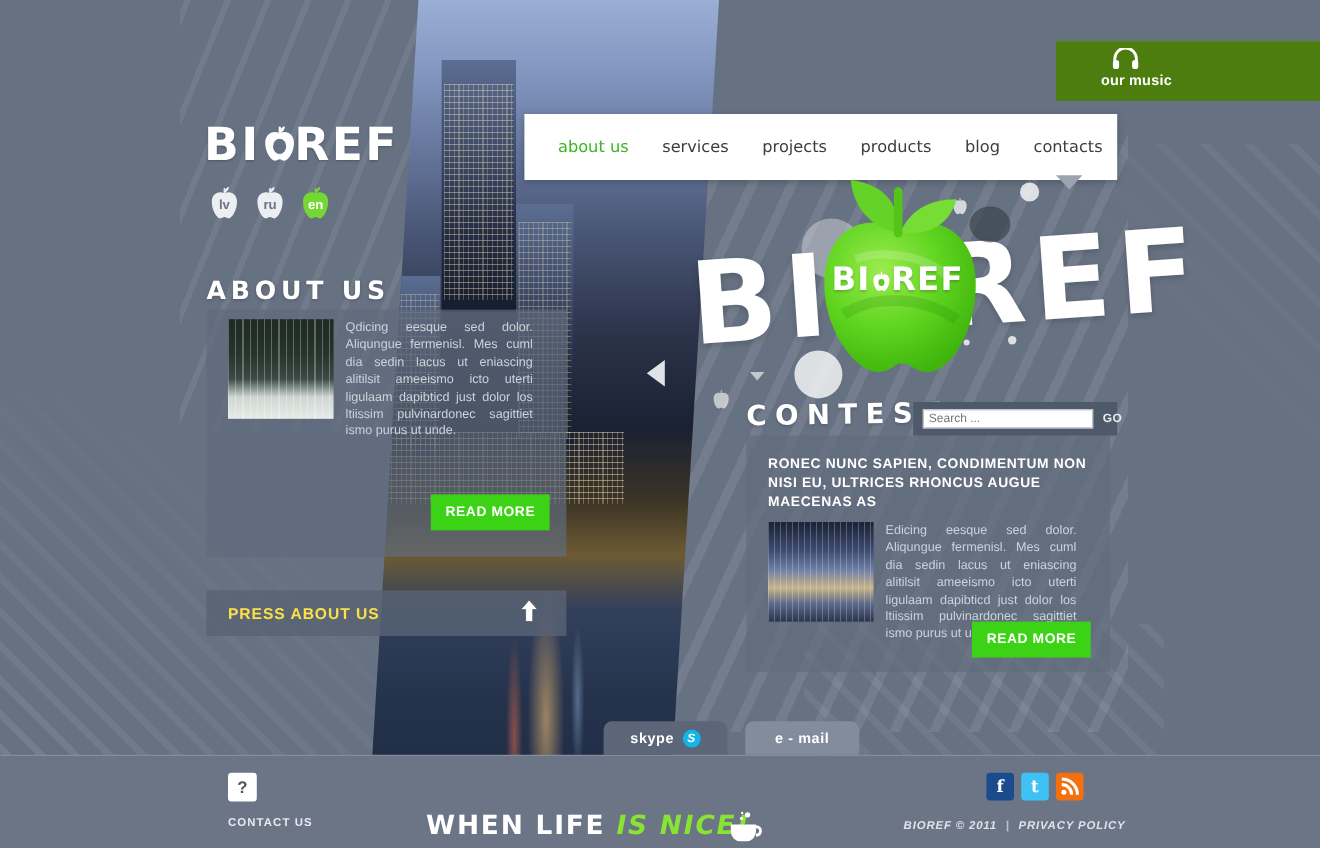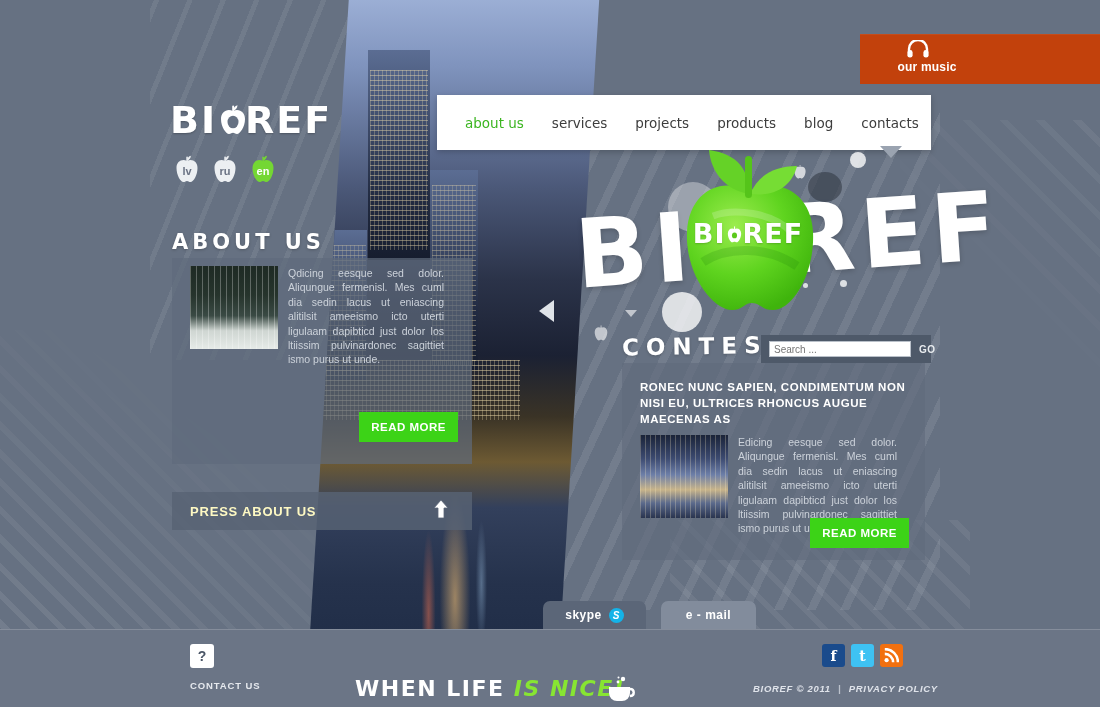--- a/index.html
+++ b/index.html
@@ -96,8 +96,8 @@
   
   .music-panel {
     position: absolute; right: 0; top: 34px;
-    width: 240px; height: 50px;
-    background: #c2410c;
+    width: 220px; height: 50px;
+    background: #4d7c0f;
     box-shadow: inset 0 1px 0 rgba(255,255,255,0.06);
   }
   .music-inner { position: relative; width: 100%; height: 100%; }

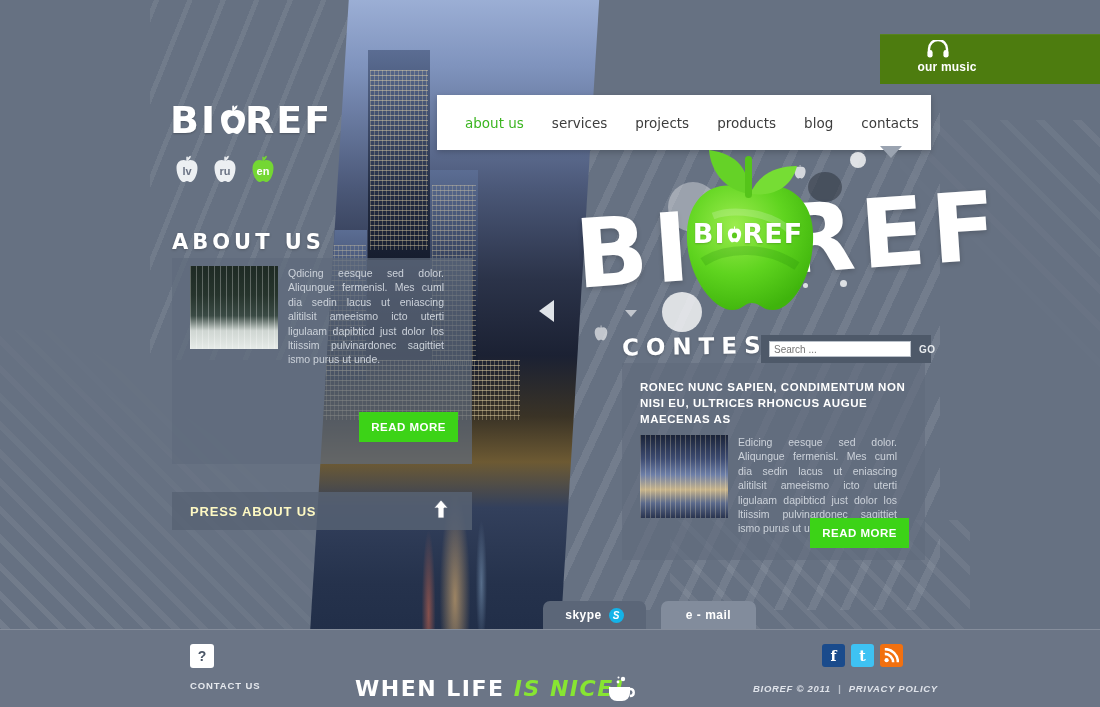--- a/index.html
+++ b/index.html
@@ -293,7 +293,7 @@
   .acc-1 { top: 492px; }
   .acc-2 { top: 531px; border-top: 1px dashed rgba(255,255,255,0.22); }
   .acc span.acc-label {
-    color: #fef9c3; font-size: 13px; font-weight: bold; letter-spacing: 0.8px;
+    color: #fde047; font-size: 13px; font-weight: bold; letter-spacing: 0.8px;
   }
 
   

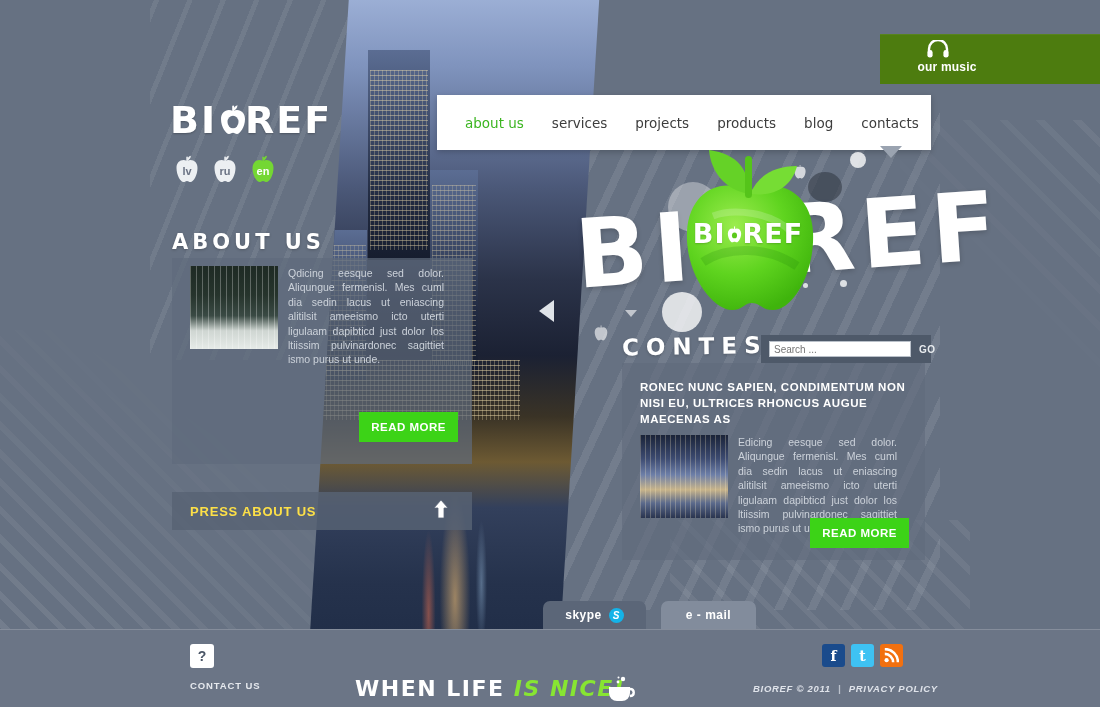--- a/index.html
+++ b/index.html
@@ -303,7 +303,6 @@
     display: flex; align-items: center; justify-content: center; gap: 7px;
     font-size: 12px; font-weight: bold; letter-spacing: 0.5px;
     cursor: pointer;
-    margin-left: 40px;
   }
   .tab-skype { left: 503px; width: 103px; background: #5b6678; color: #ffffff; }
   .tab-email { left: 621px; width: 95px; background: #828c9c; color: #ffffff; }

